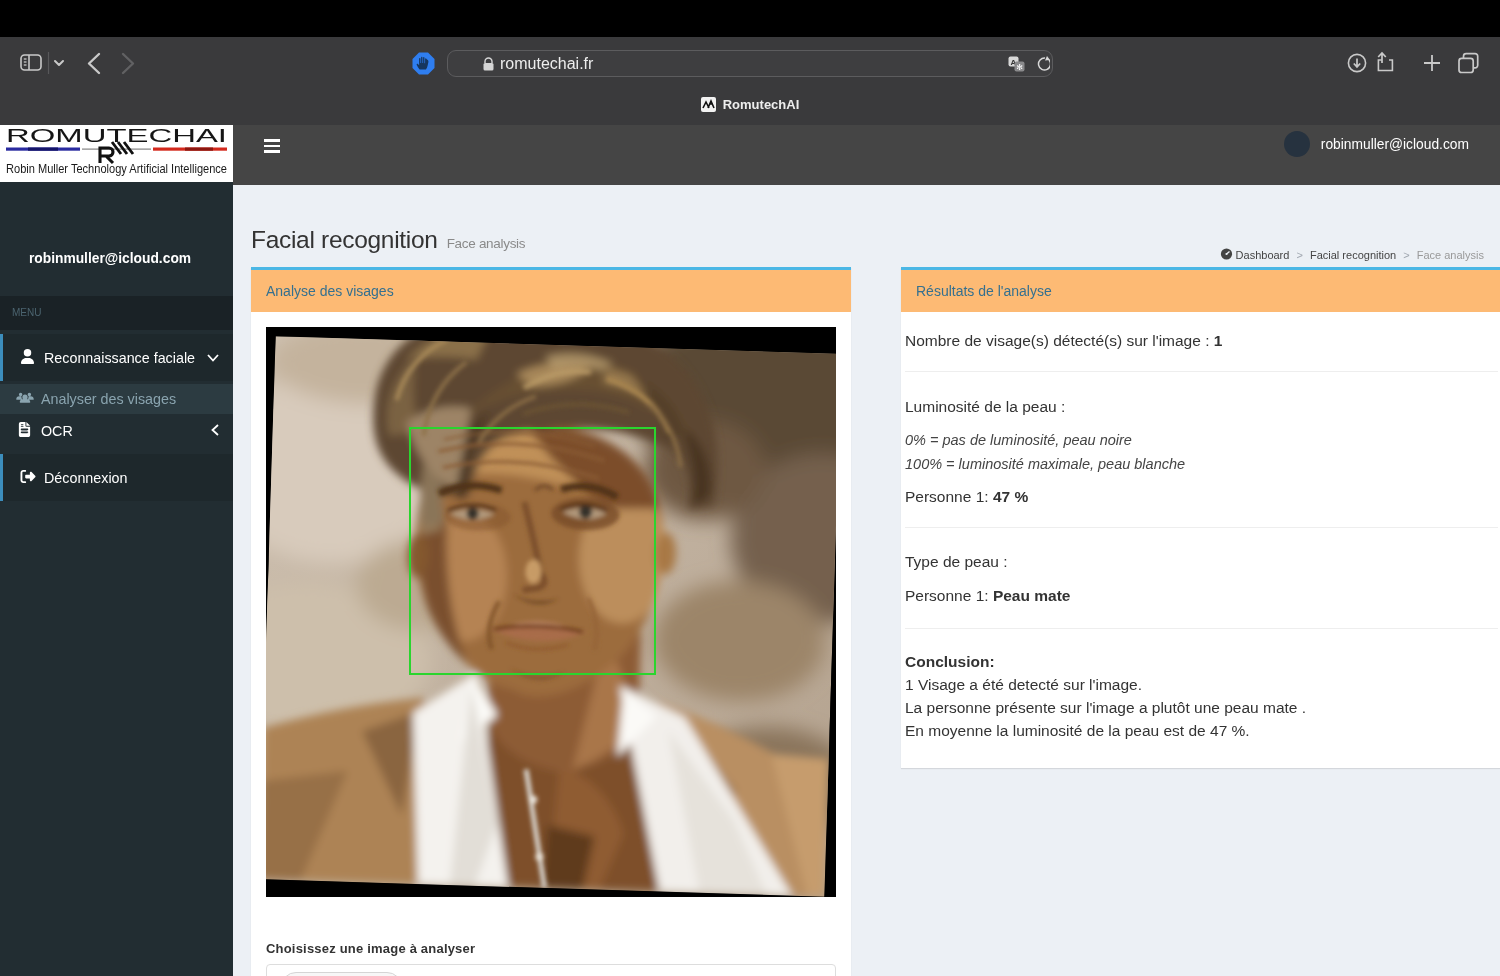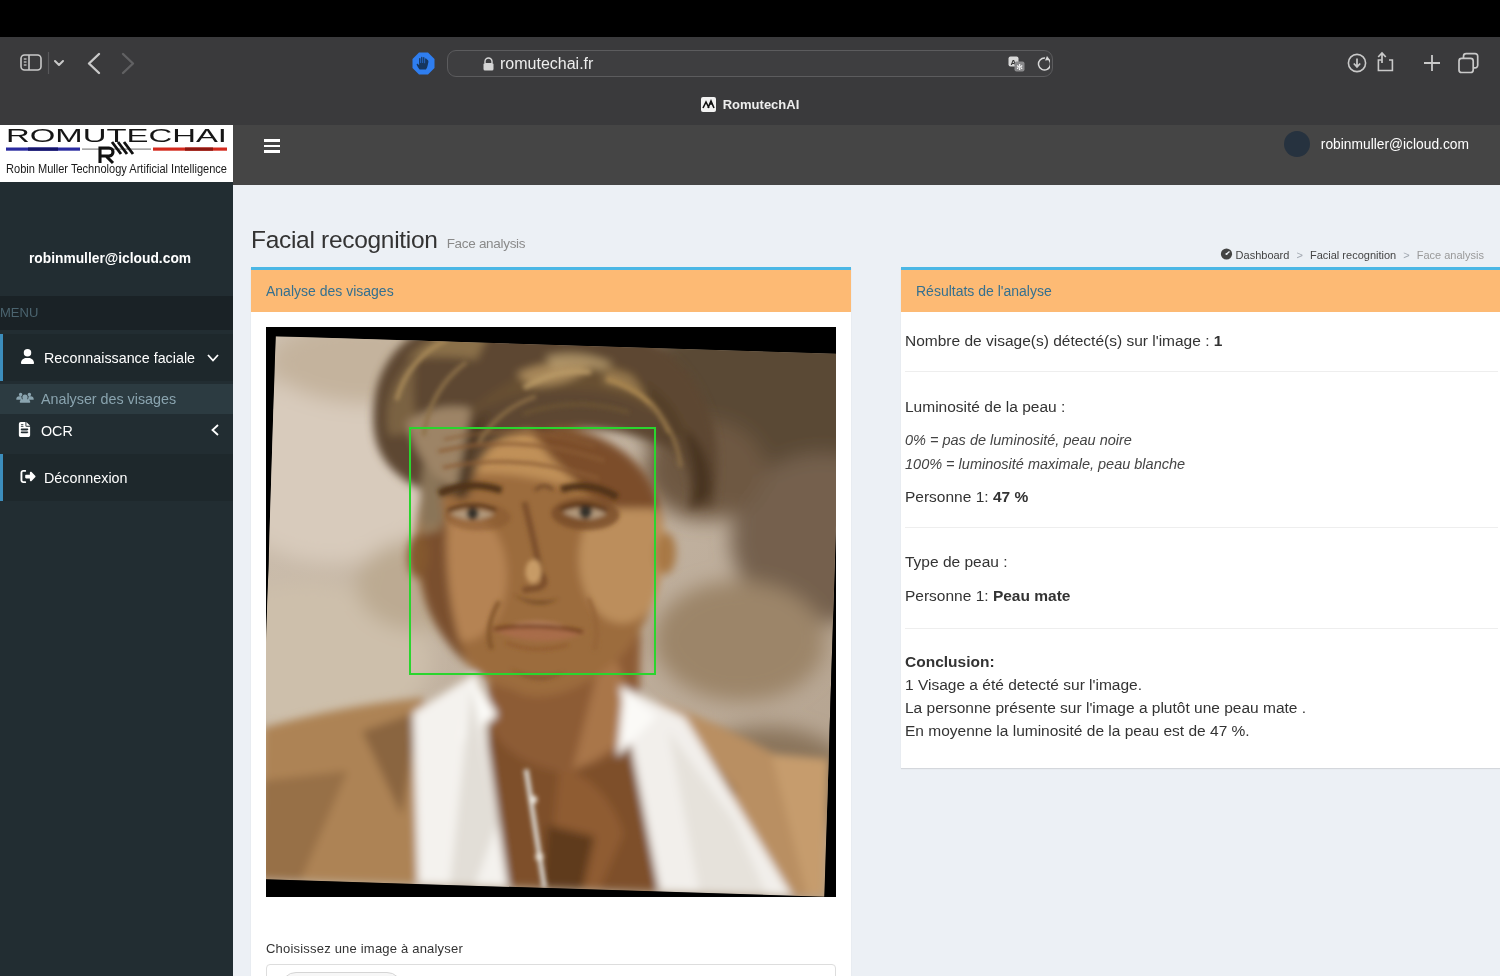--- a/index.html
+++ b/index.html
@@ -24,7 +24,7 @@
 #sidebar { left:0; top:182px; width:233px; height:794px; background:#222d32; }
 #sbemail { left:0; top:69px; width:220px; text-align:center; color:#fff; font-weight:bold; font-size:13.8px; }
 #menuhdr { left:0; top:114px; width:233px; height:34px; background:#1a2226; color:#4b646f;
-  font-size:13px; line-height:34px; }
+  font-size:10px; line-height:34px; padding-left:12px; }
 .sitem { left:0; width:233px; height:47px; color:#fff; font-size:14.3px; display:flex; align-items:center; }
 .sitem .ic { width:21px; margin-left:14px; margin-right:6px; text-align:center; flex:none;}
 #it1 { top:152px; background:#1e282c; border-left:3px solid #3c8dbc; }

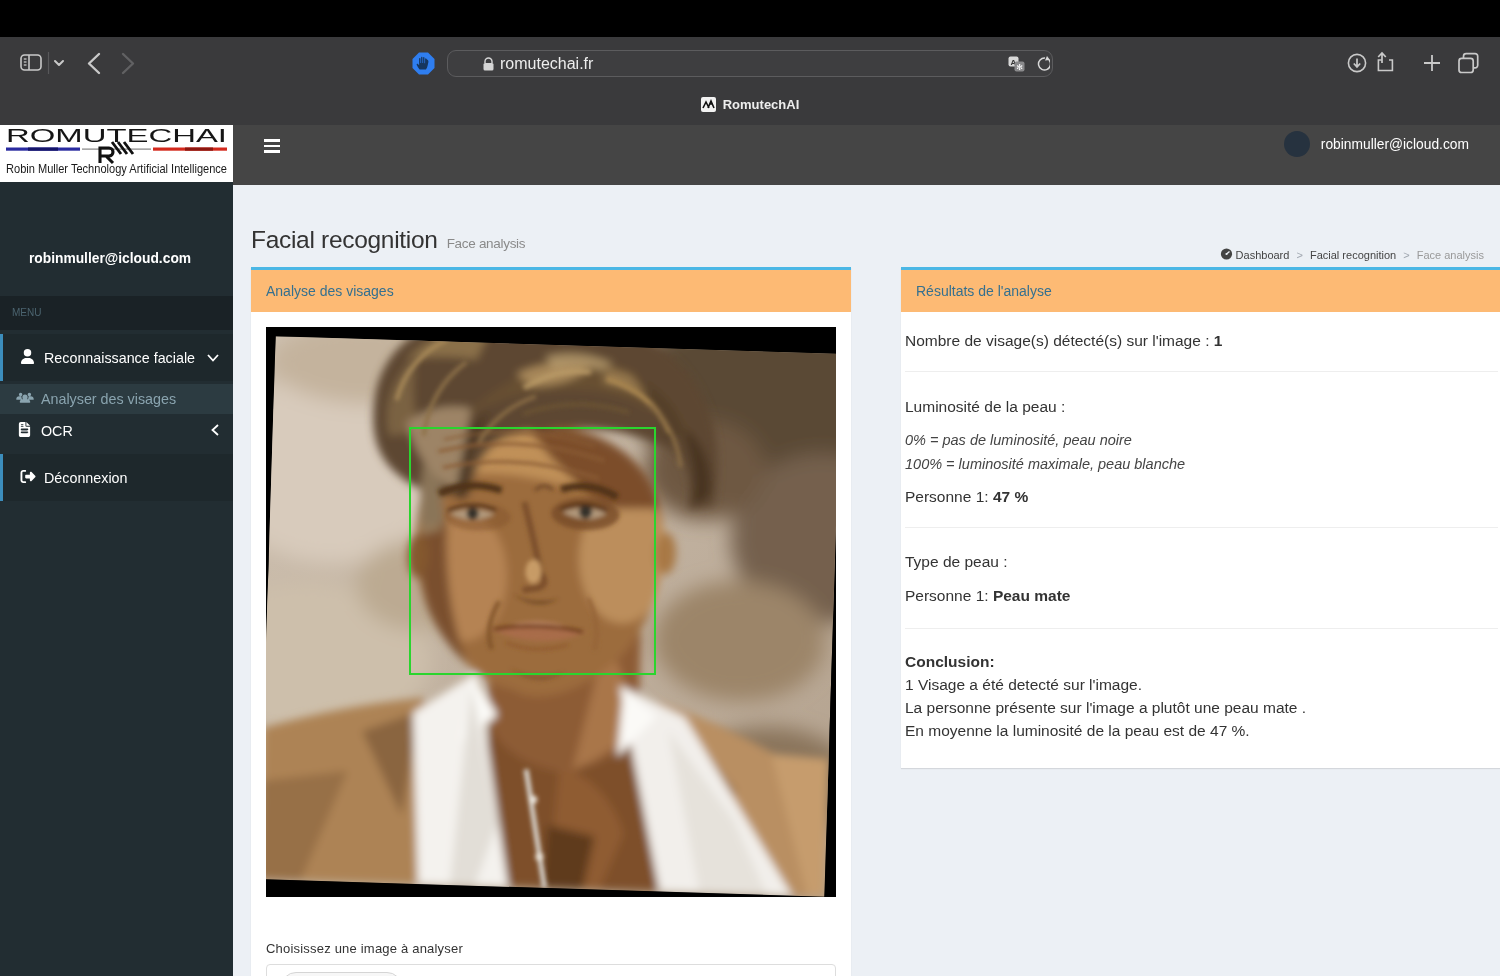--- a/index.html
+++ b/index.html
@@ -49,7 +49,7 @@
 #photo-inner { position:absolute; left:1px; top:18px; width:566px; height:543px;
   transform:rotate(1.8deg); transform-origin:50% 50%; }
 #greenrect { left:143px; top:100px; width:247px; height:248px; border:2px solid #2ad52e; }
-#chooselbl { left:15px; top:671px; font-weight:normal; font-size:13px; color:#333; letter-spacing:0.2px; }
+#chooselbl { left:15px; top:671px; font-weight:bold; font-size:13px; color:#333; letter-spacing:0.2px; }
 #filebox { left:15px; top:694px; width:570px; height:60px; border:1px solid #ddd; border-radius:4px; background:#fff; }
 #filebtn { left:14px; top:7px; width:121px; height:30px; border:1px solid #d5d5d5; border-radius:15px; background:#f7f7f7; }
 

